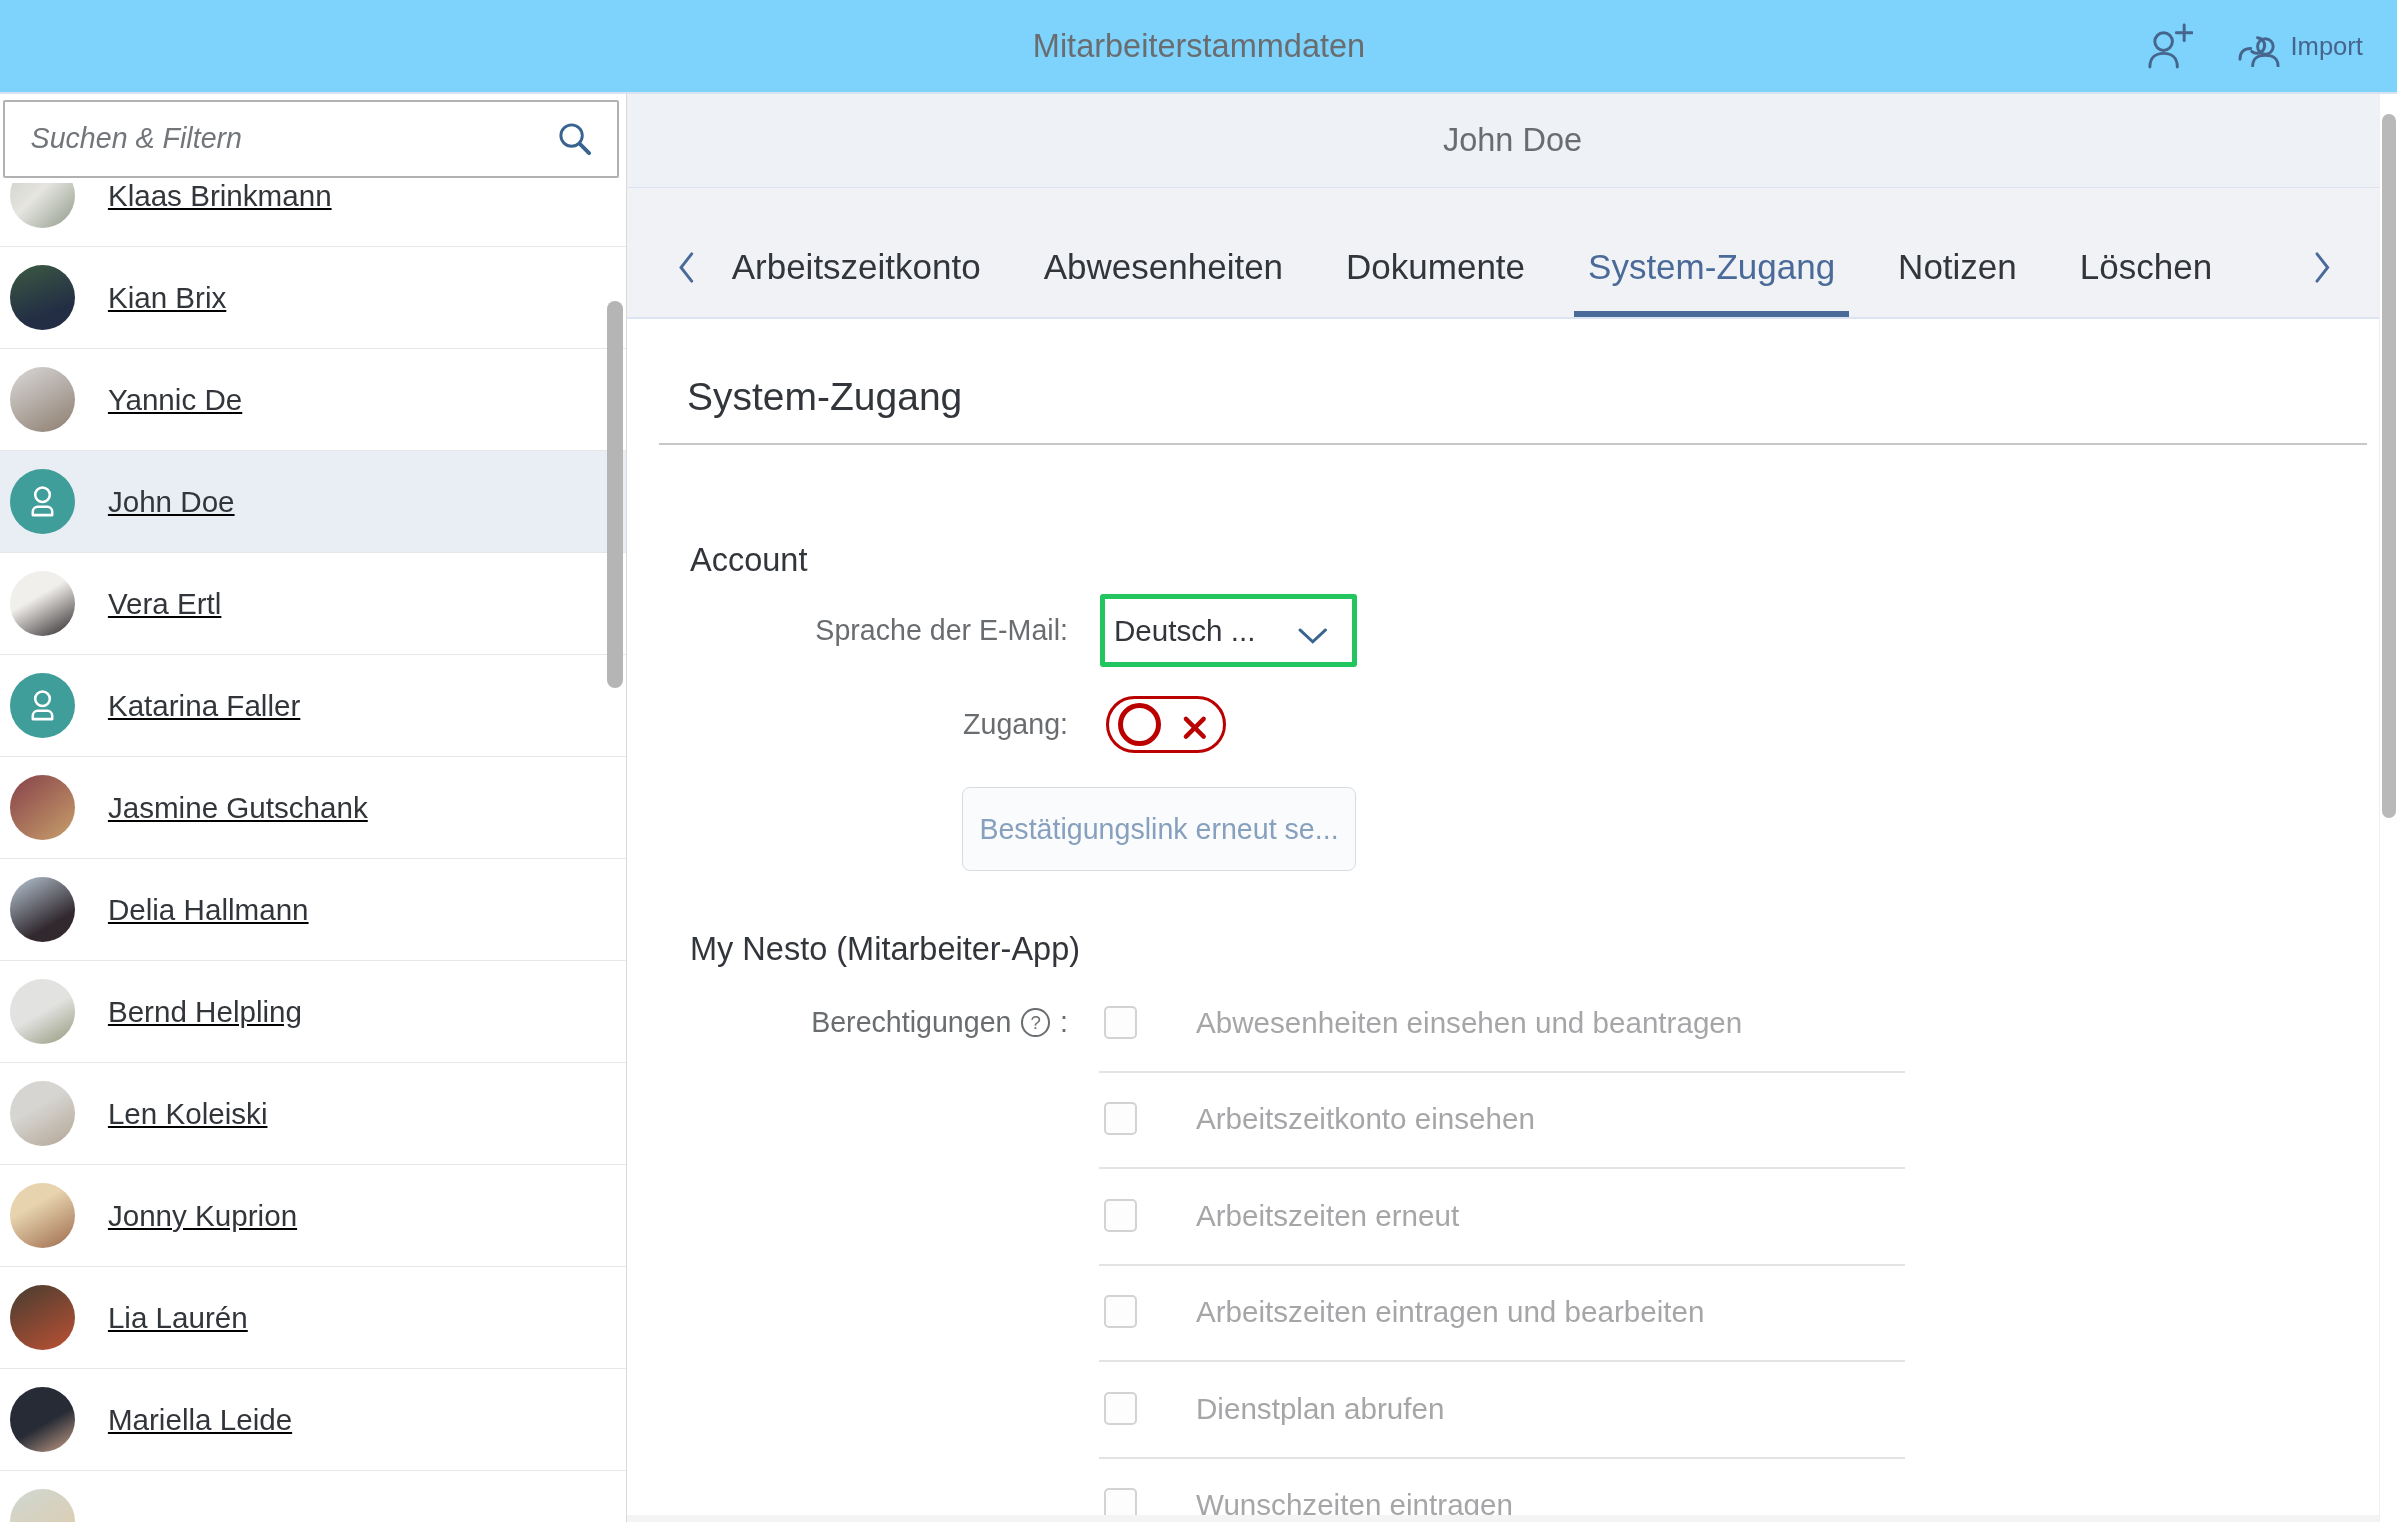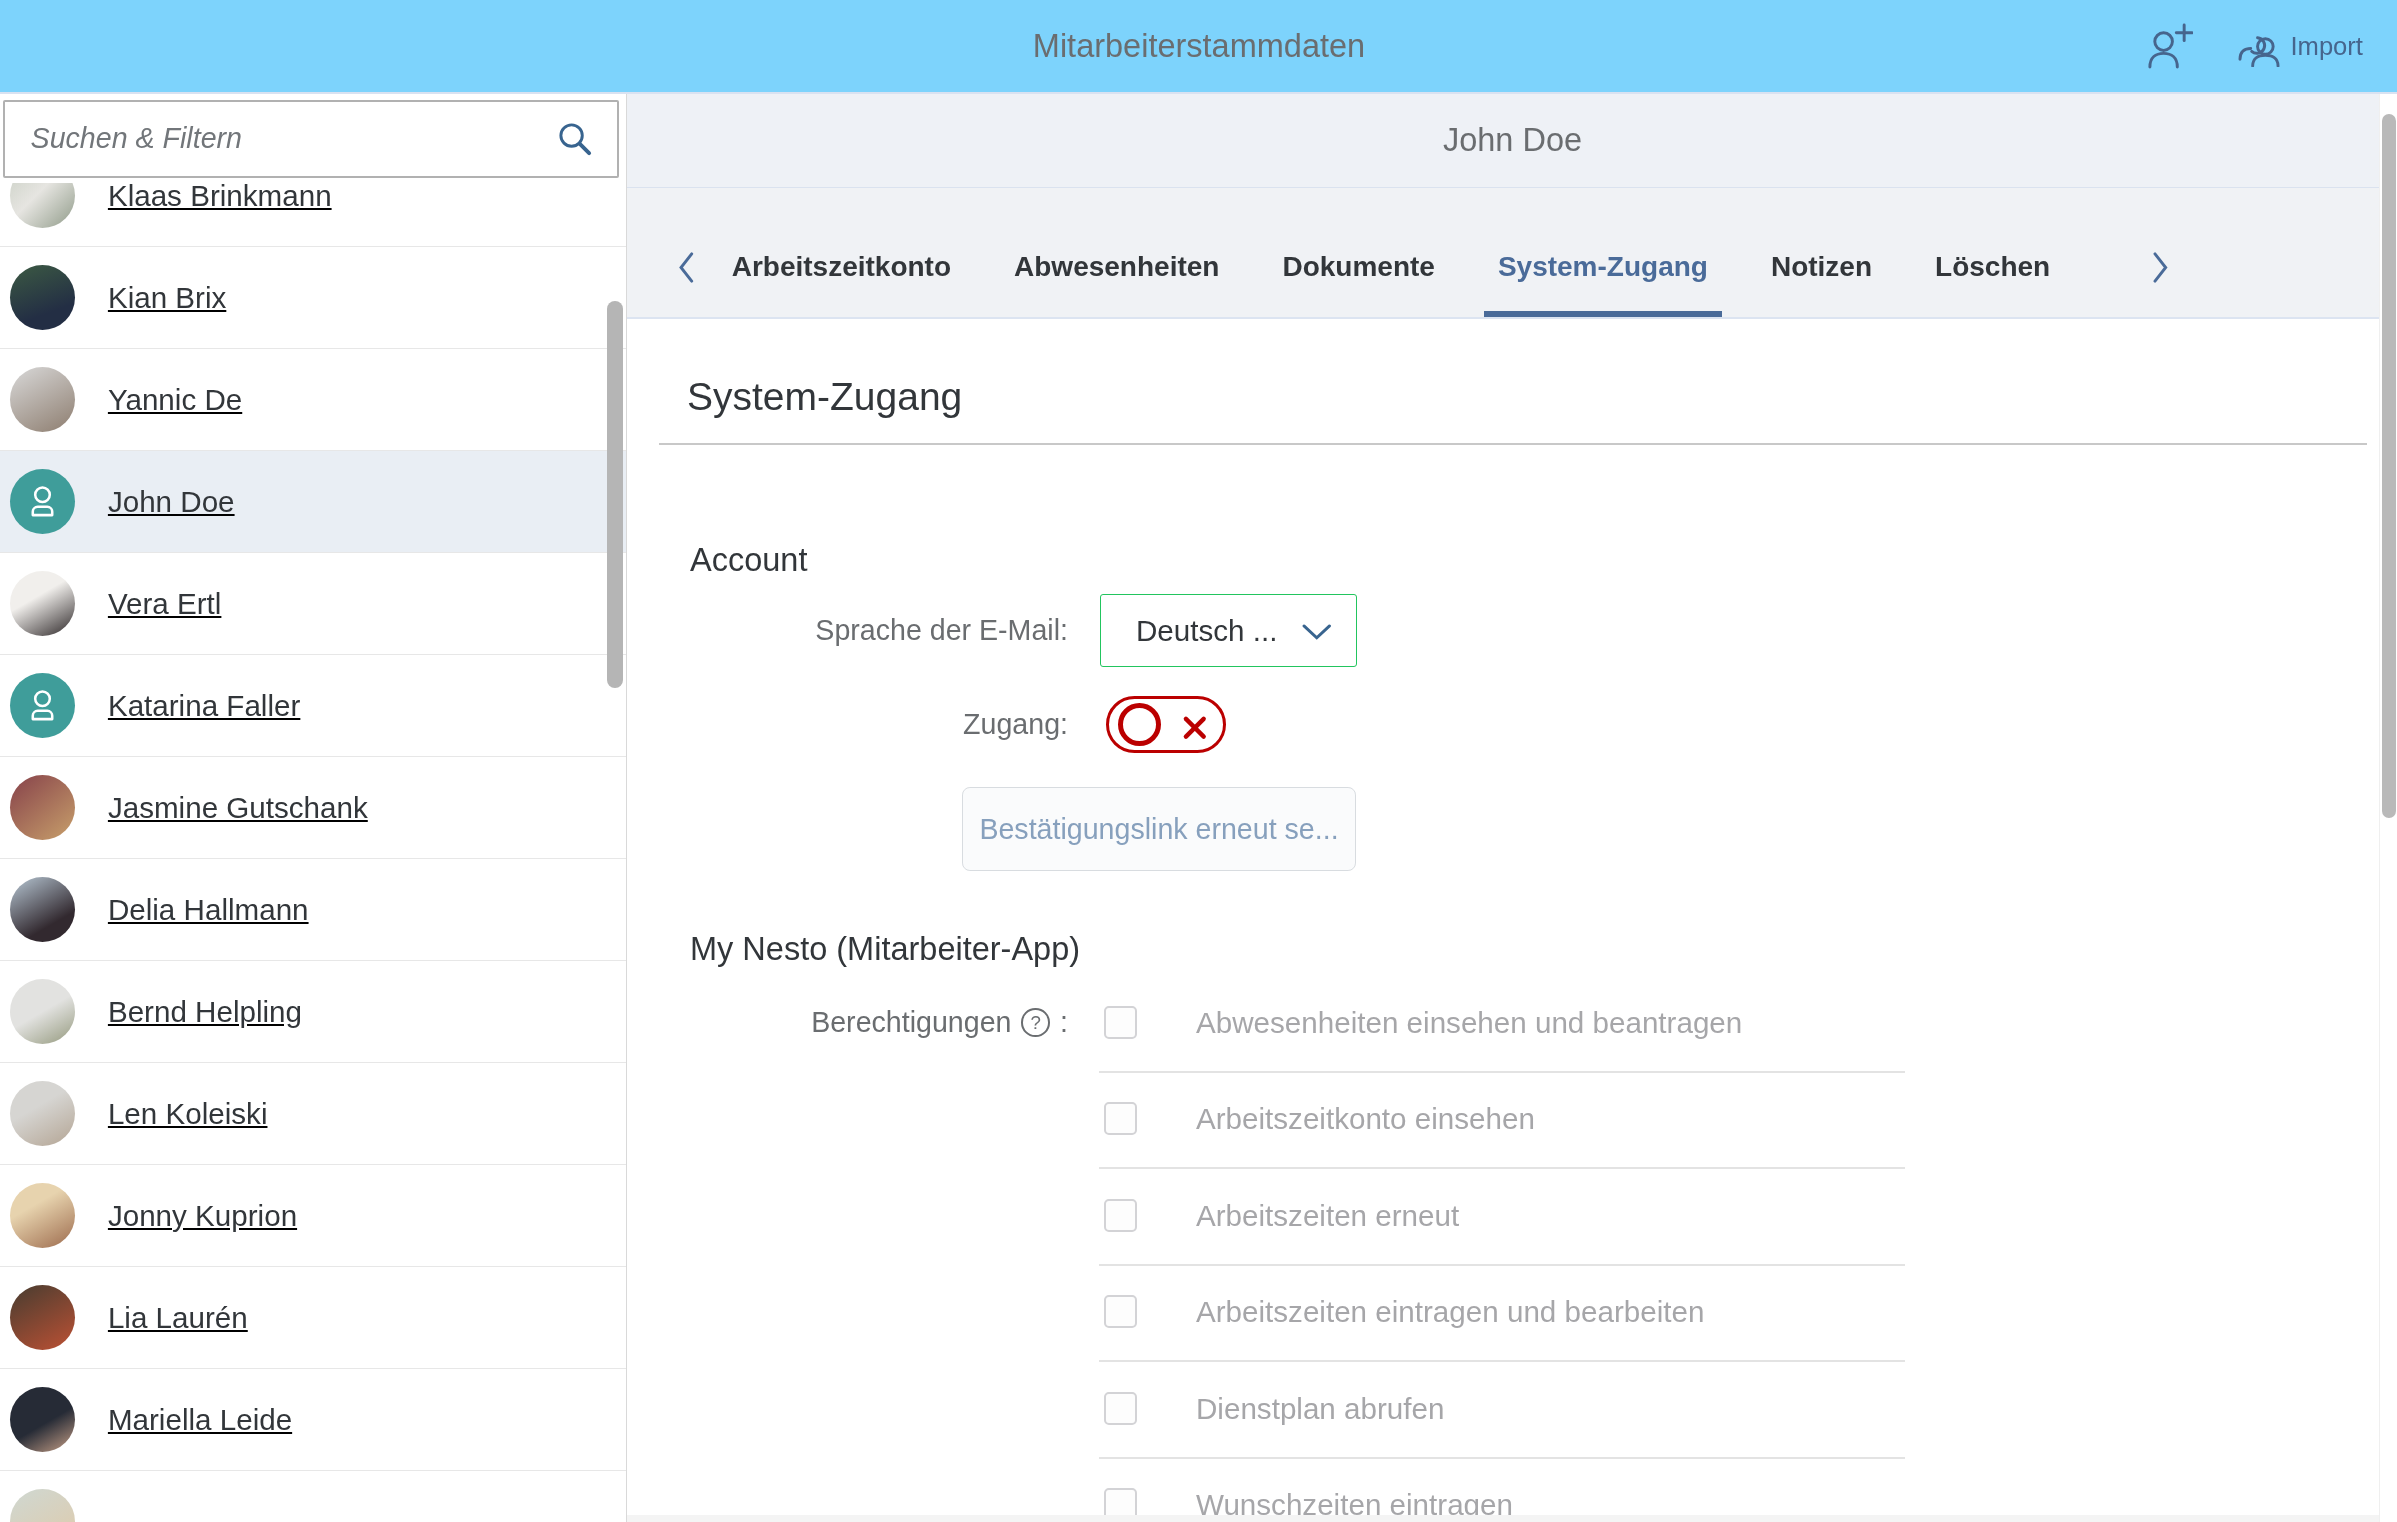--- a/index.html
+++ b/index.html
@@ -59,8 +59,8 @@
   .tab-chevron { align-self:center; flex:none; cursor:pointer; }
   .tab-chevron.left { margin-right:35px; }
   .tab-chevron.right { margin-left:37px; }
-  .tab { position:relative; display:flex; align-items:center; font-size:28px; color:#32363a;
-    margin-right:63px; cursor:pointer; white-space:nowrap;font-weight:bold; }
+  .tab { position:relative; display:flex; align-items:center; font-size:35px; color:#32363a;
+    margin-right:63px; cursor:pointer; white-space:nowrap; }
   .tab:last-of-type { margin-right:0; }
   .tab.active { color:#4a6b99; }
   .tab.active::after { content:""; position:absolute; left:-13.8px; right:-13.8px; bottom:0; height:5.9px; background:#4a6b99; }

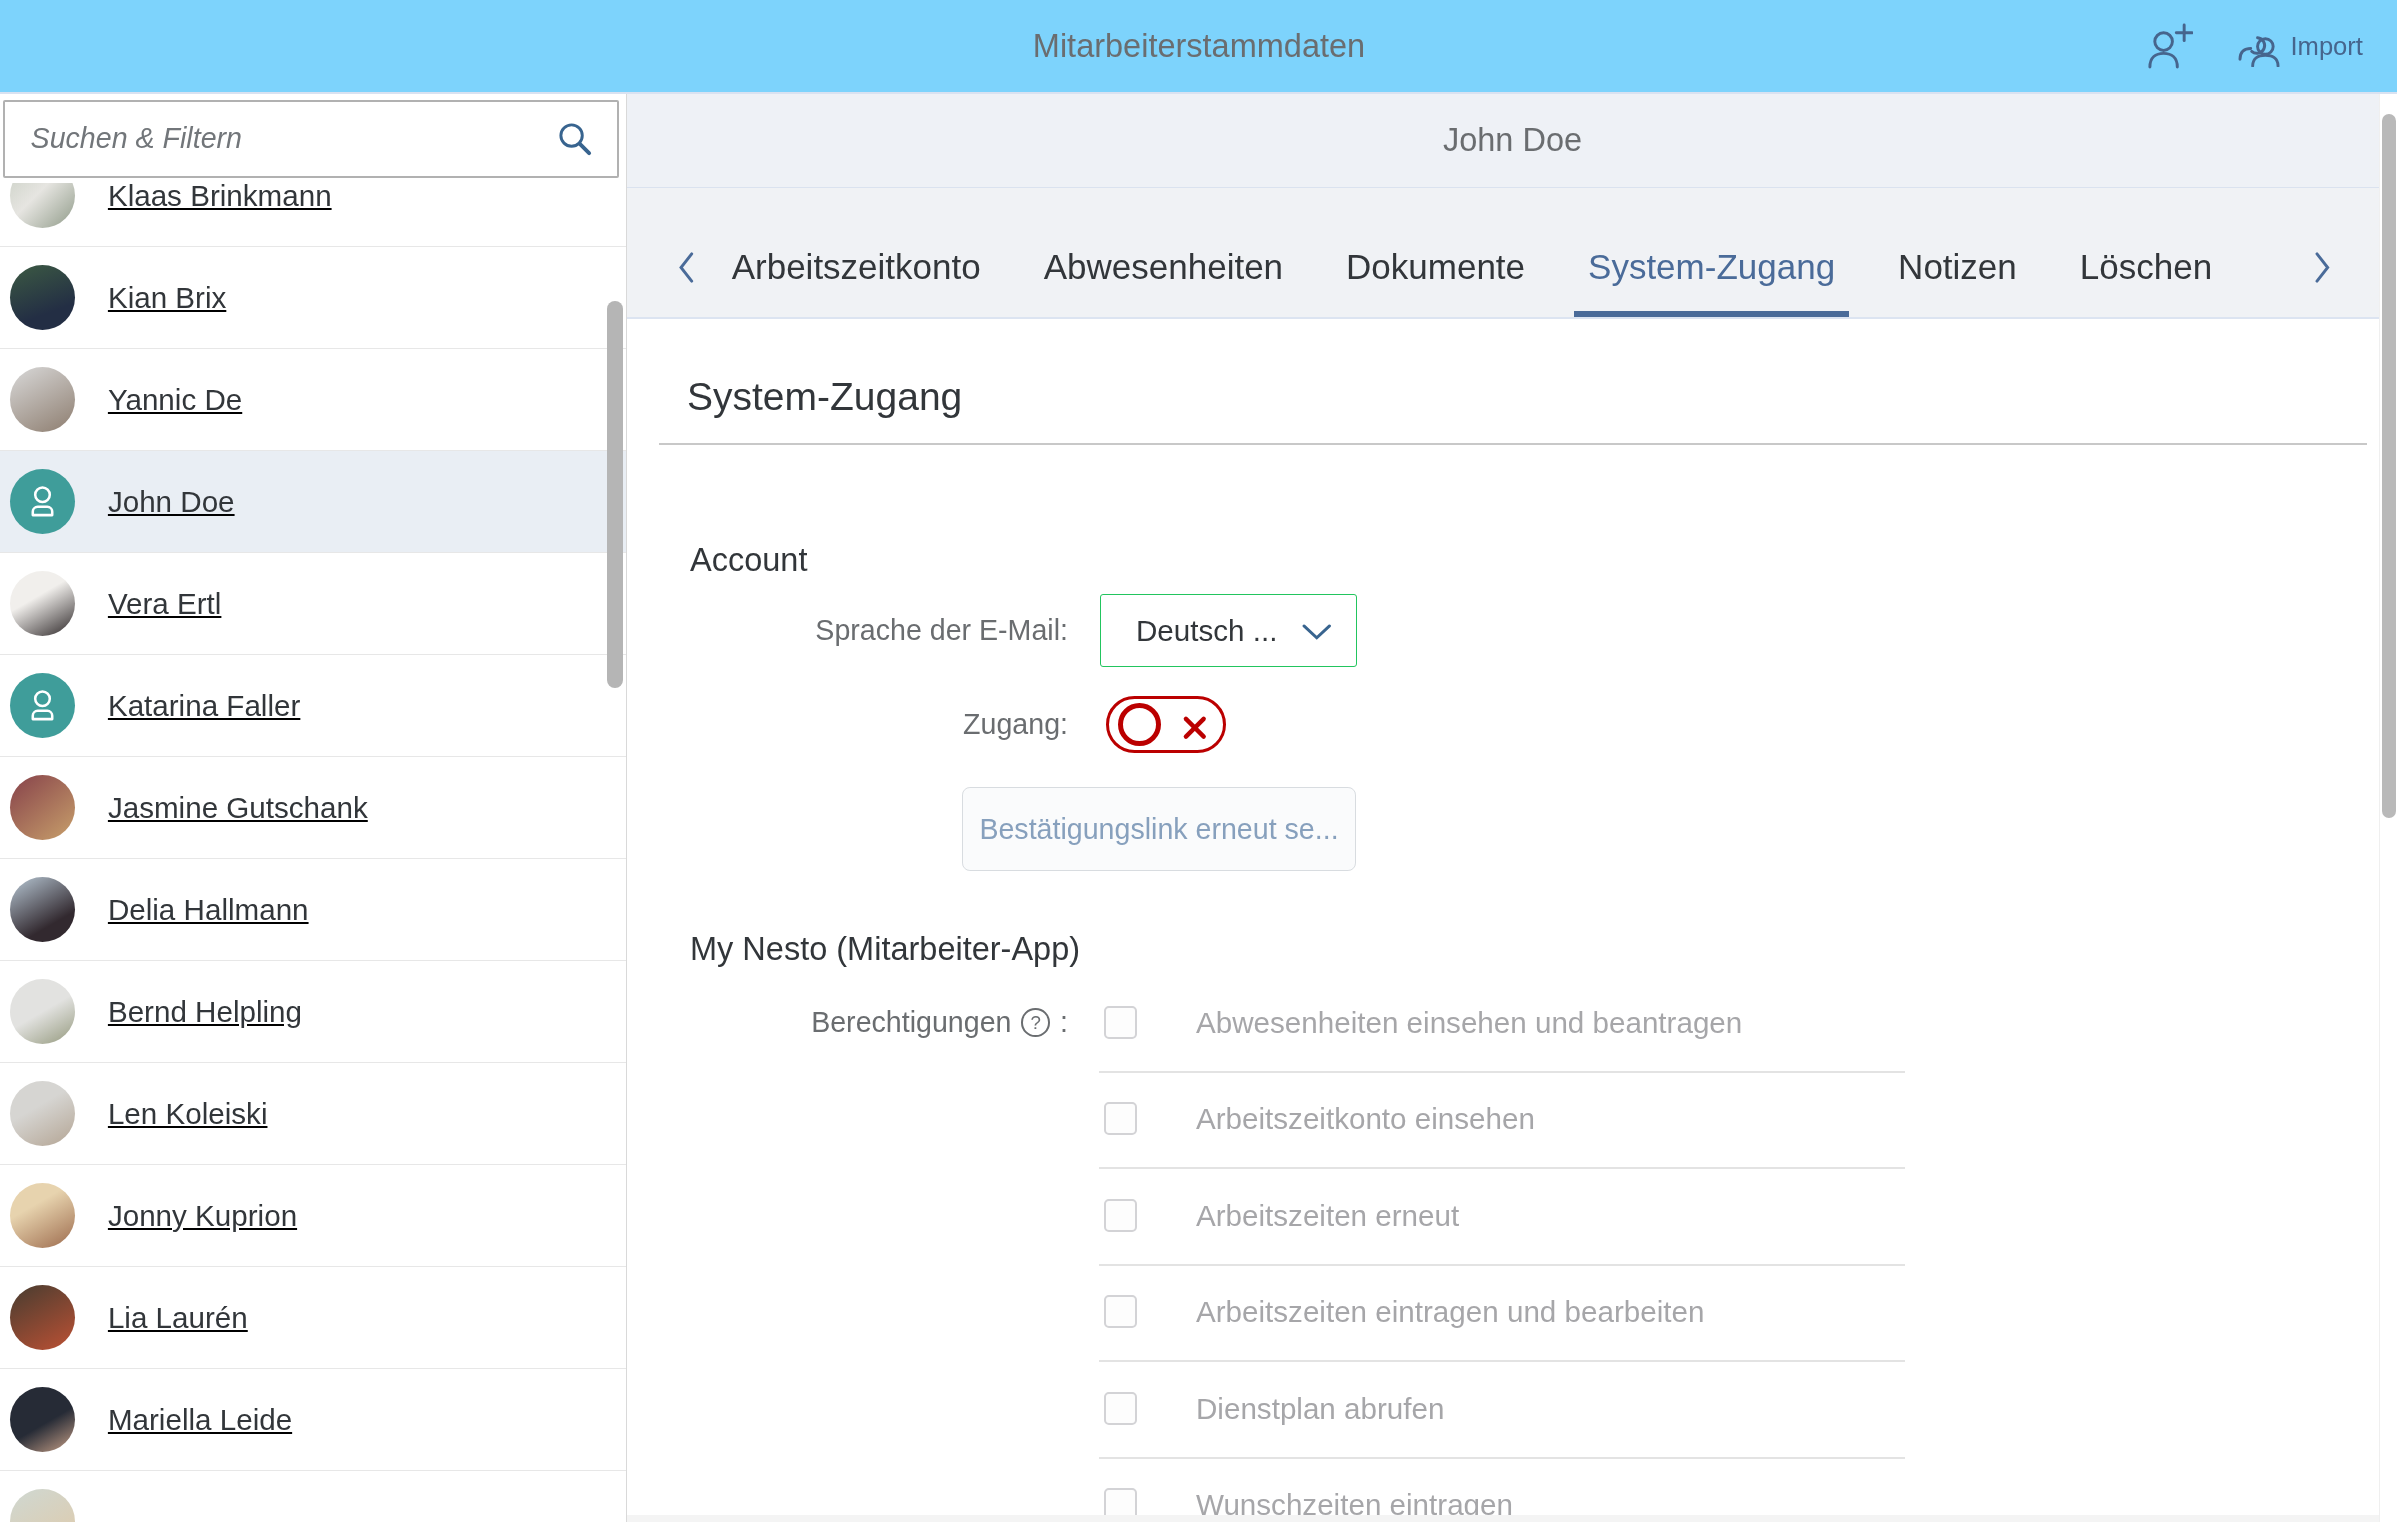--- a/index.html
+++ b/index.html
@@ -78,7 +78,7 @@
   .lbl-access { top:389px; }
 
   .dropdown { position:absolute; left:473px; top:275px; width:257px; height:73px; background:#fff;
-    border:1px solid #22c55e; border-radius:3px; display:flex; align-items:center; padding-left:35px; cursor:pointer; }
+    border:5px solid #22c55e; border-radius:3px; display:flex; align-items:center; padding-left:9px; cursor:pointer; }
   .dropdown-value { font-size:29.6px; color:#32363a; }
   .dropdown .dd-arrow { position:absolute; right:23.6px; top:27.6px; }
 

